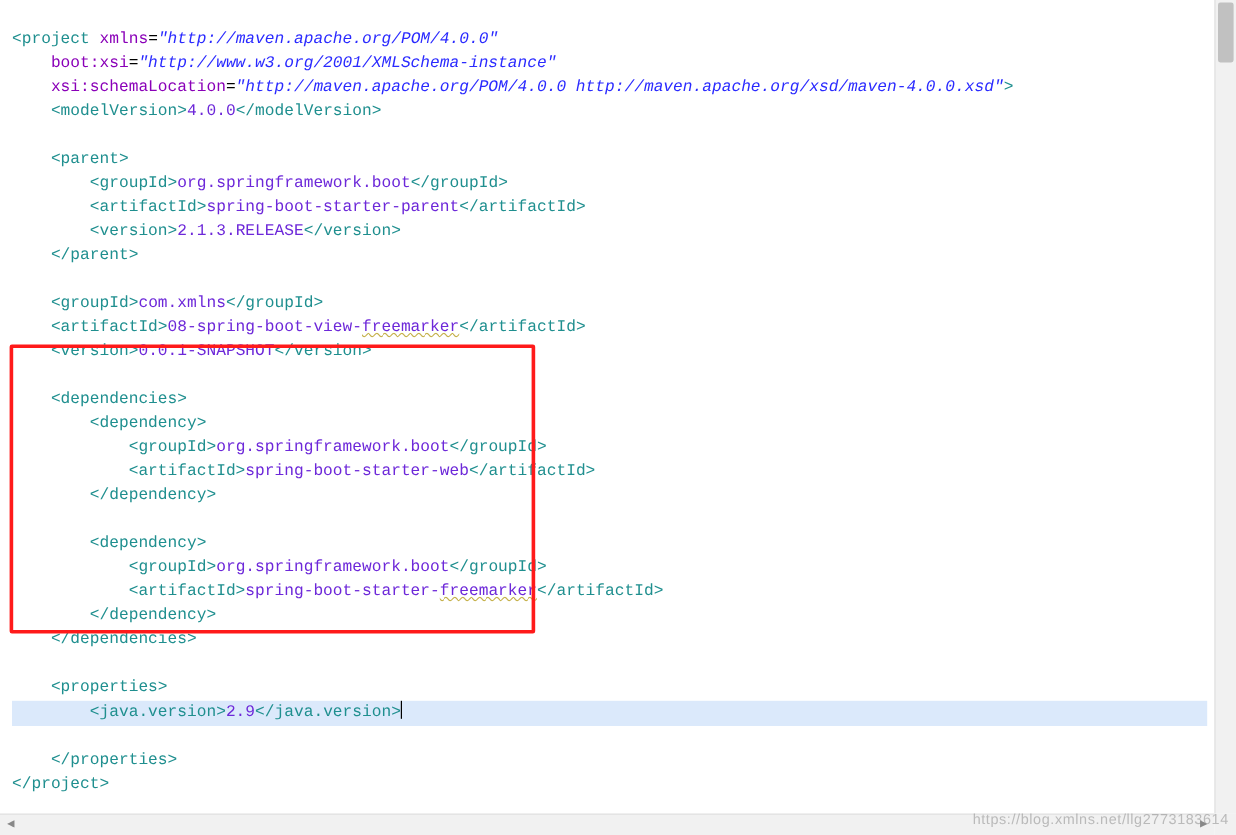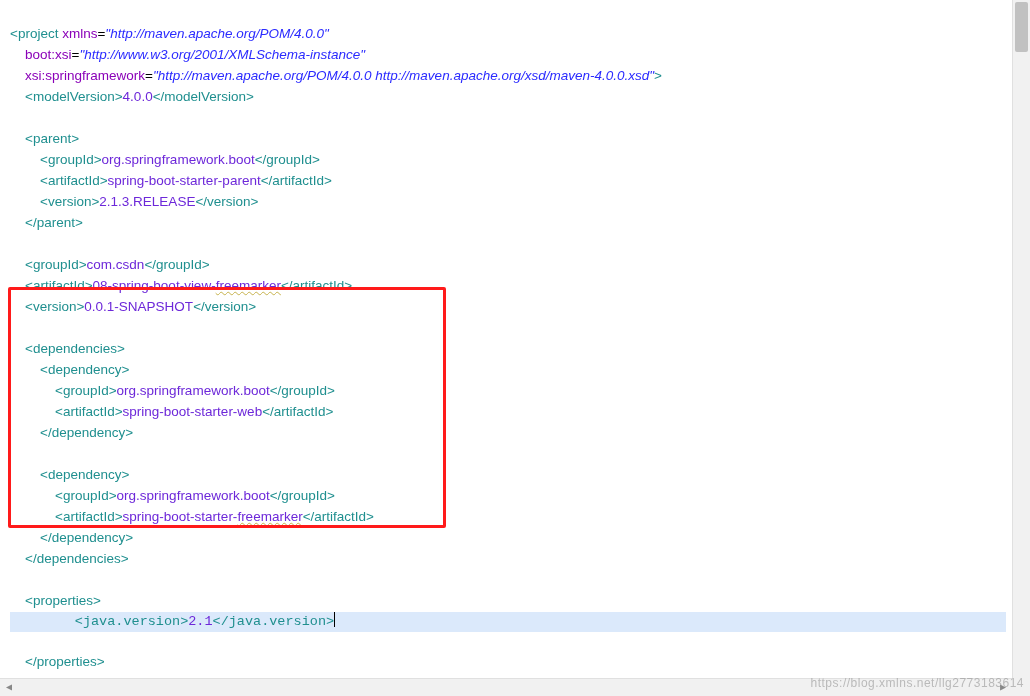--- a/index.html
+++ b/index.html
@@ -21,7 +21,7 @@
     line-height: 20px;
     white-space: pre;
   }
-  .line { font-family: Liberation Sans, sans-serif; }
+  .line { font-family: Liberation Mono, monospace; }
   .tag { color: #1f8f8f; }          
   .attr-name { color: #8a00b8; }    
   .attr-val { color: #2a2aff; font-style: italic; }

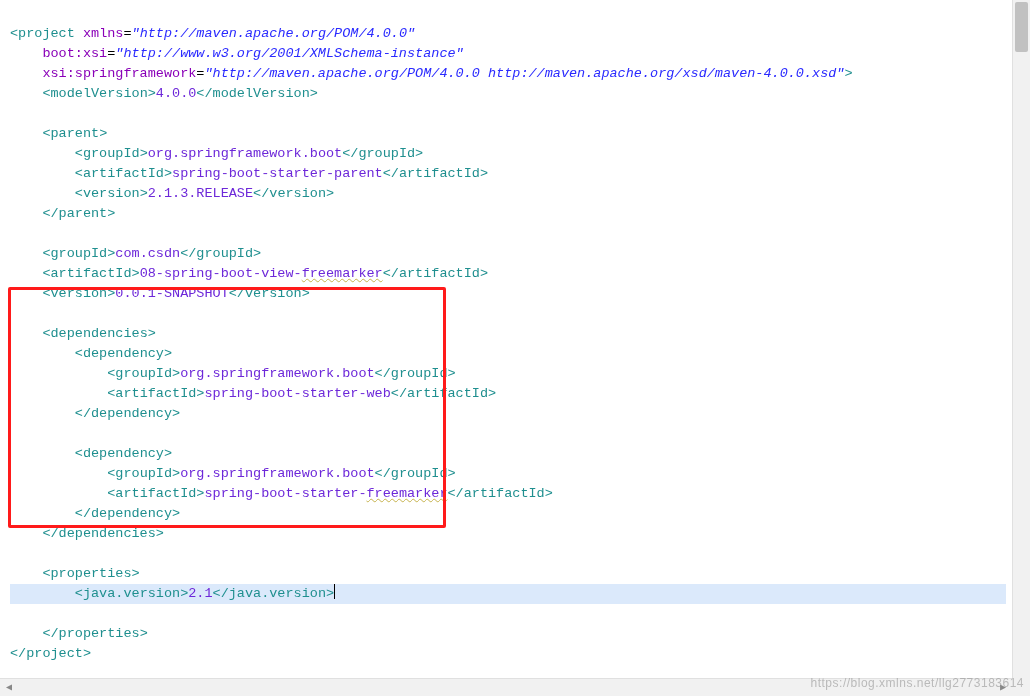--- a/index.html
+++ b/index.html
@@ -121,7 +121,7 @@
 <div class="editor">
 <span class="line"><span class="tag">&lt;<span>project</span></span> <span class="attr-name">xmlns</span><span class="eq">=</span><span class="attr-val">"http://maven.apache.org/POM/4.0.0"</span></span>
 <span class="line">    <span class="attr-name">boot:xsi</span><span class="eq">=</span><span class="attr-val">"http://www.w3.org/2001/XMLSchema-instance"</span></span>
-<span class="line">    <span class="attr-name">xsi:springframework</span><span class="eq">=</span><span class="attr-val">"http://maven.apache.org/POM/4.0.0 http://maven.apache.org/xsd/maven-4.0.0.xsd"</span><span class="tag">&gt;</span></span>
+<span class="line">    <span class="attr-name">xsi:schemaLocation</span><span class="eq">=</span><span class="attr-val">"http://maven.apache.org/POM/4.0.0 http://maven.apache.org/xsd/maven-4.0.0.xsd"</span><span class="tag">&gt;</span></span>
 <span class="line">    <span class="tag">&lt;<span>modelVersion</span>&gt;</span><span class="text">4.0.0</span><span class="tag">&lt;/<span>modelVersion</span>&gt;</span></span>
 <span class="line"> </span>
 <span class="line">    <span class="tag">&lt;<span>parent</span>&gt;</span></span>

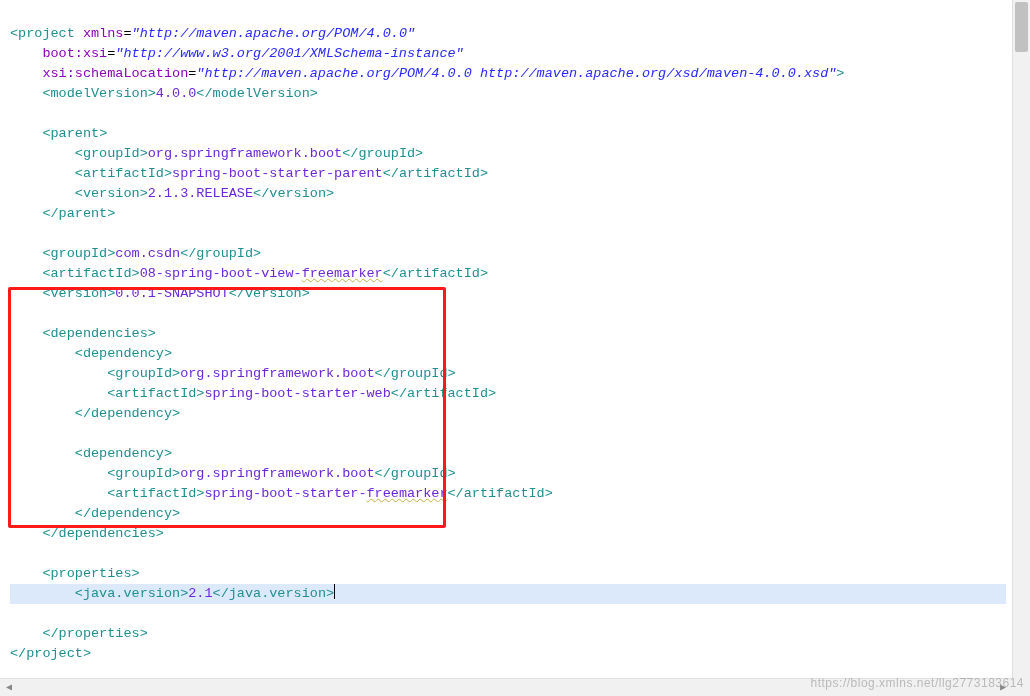--- a/index.html
+++ b/index.html
@@ -130,7 +130,7 @@
 <span class="line">        <span class="tag">&lt;<span>version</span>&gt;</span><span class="text">2.1.3.RELEASE</span><span class="tag">&lt;/<span>version</span>&gt;</span></span>
 <span class="line">    <span class="tag">&lt;/<span>parent</span>&gt;</span></span>
 <span class="line"> </span>
-<span class="line">    <span class="tag">&lt;<span>groupId</span>&gt;</span><span class="text">com.csdn</span><span class="tag">&lt;/<span>groupId</span>&gt;</span></span>
+<span class="line">    <span class="tag">&lt;<span>groupId</span>&gt;</span><span class="text">com.xmlns</span><span class="tag">&lt;/<span>groupId</span>&gt;</span></span>
 <span class="line">    <span class="tag">&lt;<span>artifactId</span>&gt;</span><span class="text"><span>08-spring-boot-view-</span><span class="squiggle">freemarker</span></span><span class="tag">&lt;/<span>artifactId</span>&gt;</span></span>
 <span class="line">    <span class="tag">&lt;<span>version</span>&gt;</span><span class="text">0.0.1-SNAPSHOT</span><span class="tag">&lt;/<span>version</span>&gt;</span></span>
 <span class="line"> </span>

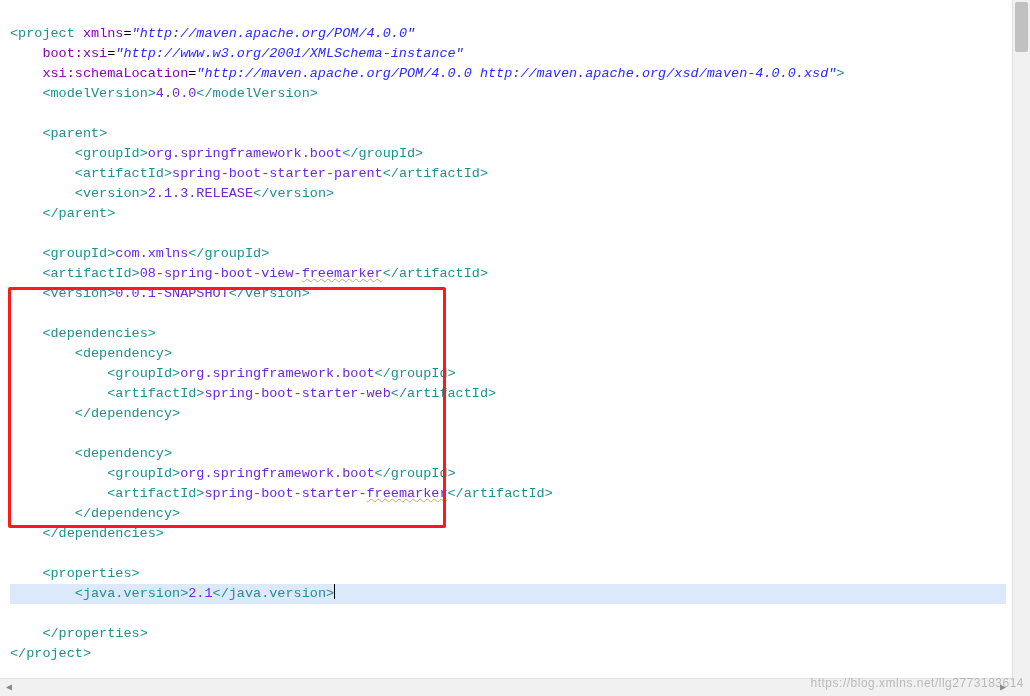--- a/index.html
+++ b/index.html
@@ -147,7 +147,7 @@
 <span class="line">    <span class="tag">&lt;/<span>dependencies</span>&gt;</span></span>
 <span class="line"> </span>
 <span class="line">    <span class="tag">&lt;<span>properties</span>&gt;</span></span>
-<span class="highlight-line">        <span class="tag">&lt;<span>java.version</span>&gt;</span><span class="text">2.1</span><span class="tag">&lt;/<span>java.version</span>&gt;</span><span class="caret"></span></span>
+<span class="highlight-line">        <span class="tag">&lt;<span>java.version</span>&gt;</span><span class="text">2.9</span><span class="tag">&lt;/<span>java.version</span>&gt;</span><span class="caret"></span></span>
 <span class="line">    <span class="tag">&lt;/<span>properties</span>&gt;</span></span>
 <span class="line"><span class="tag">&lt;/<span>project</span>&gt;</span></span>
 </div>

